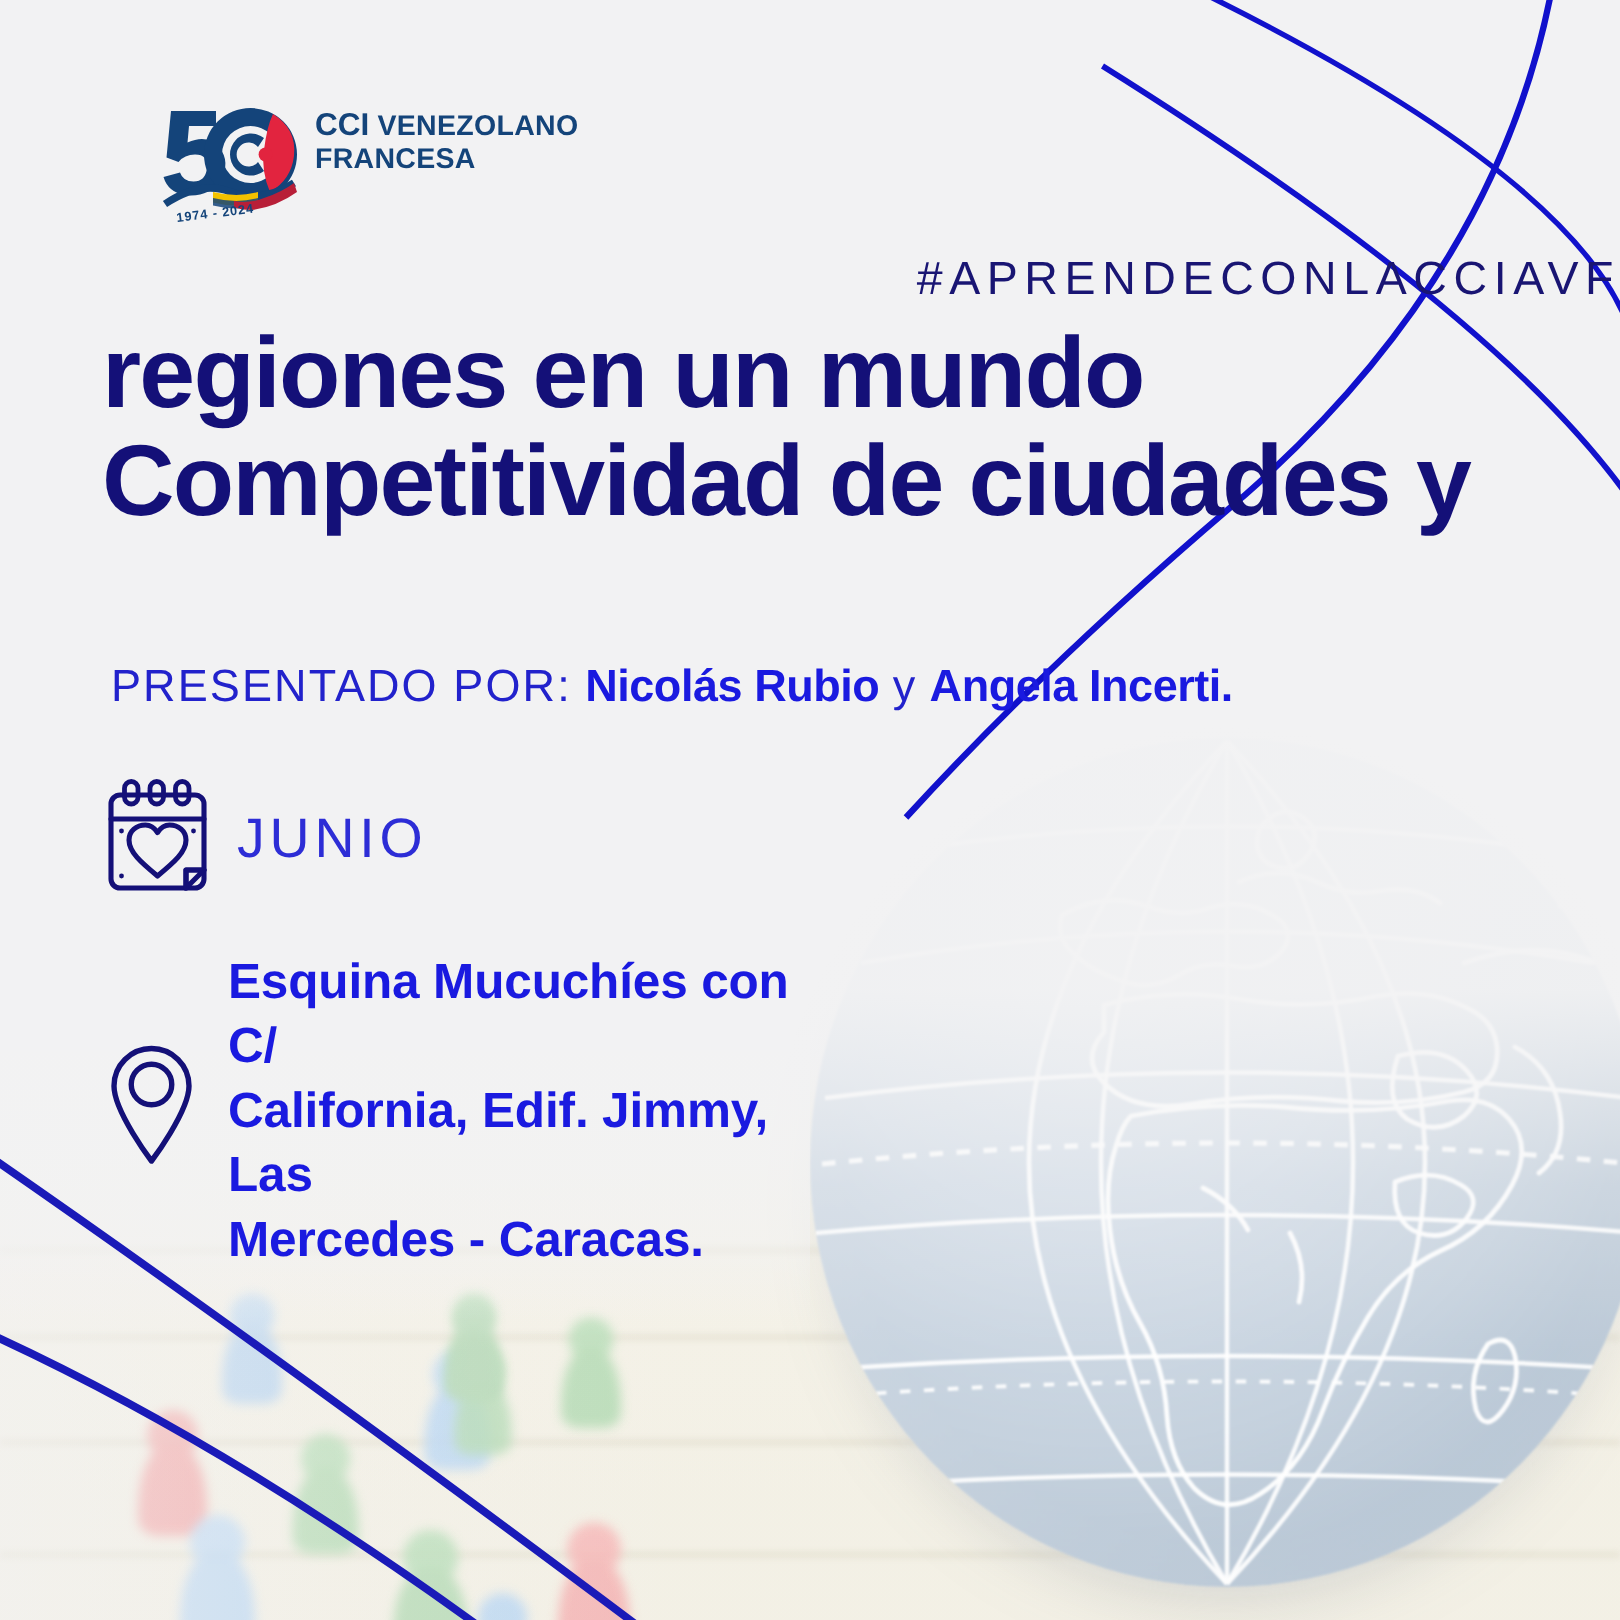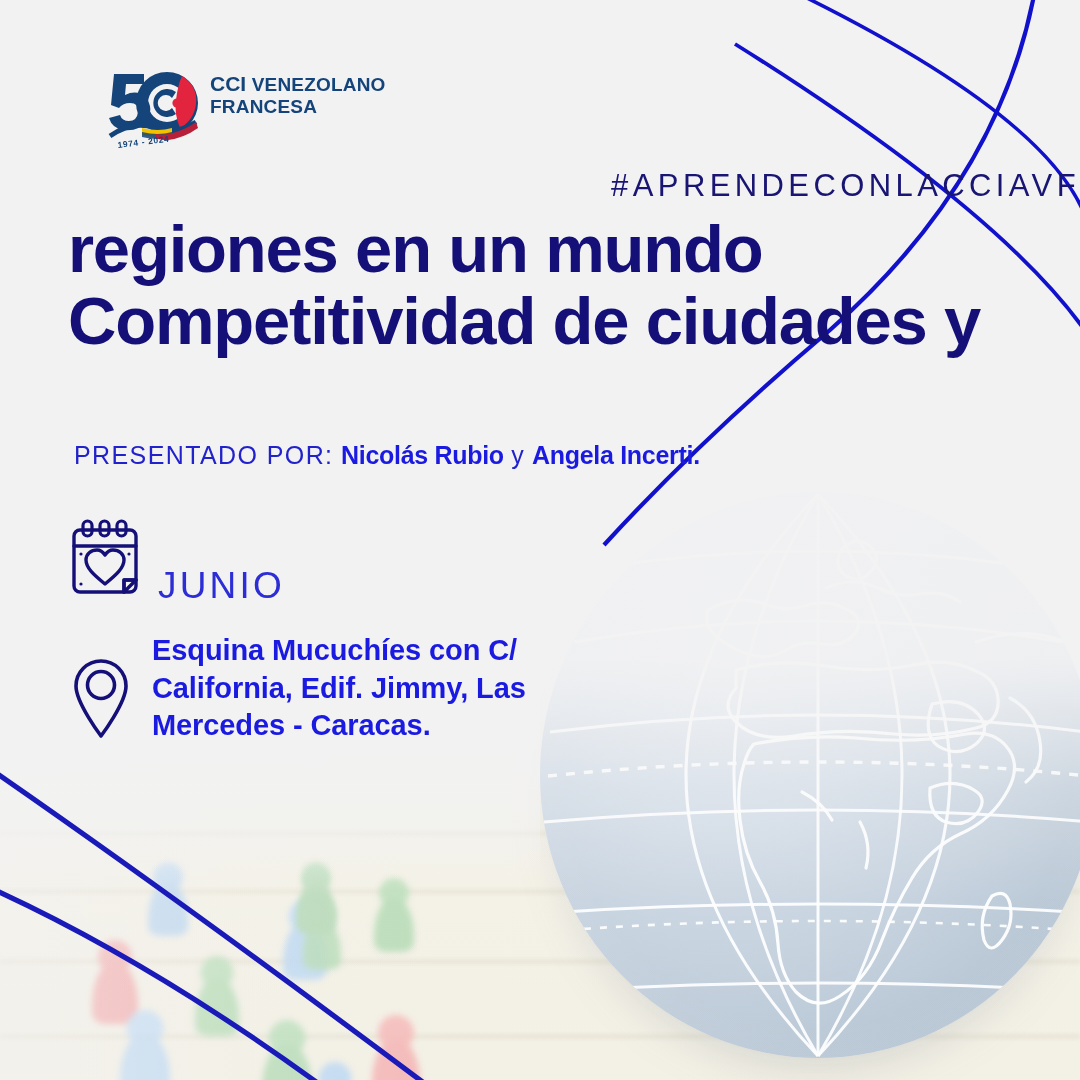--- a/index.html
+++ b/index.html
@@ -182,7 +182,7 @@
     position: absolute;
     left: 74px;
     top: 441px;
-    font-size: 25px;
+    font-size: 30px;
     color: #2222cc;
     letter-spacing: 0.6px;
     white-space: nowrap;

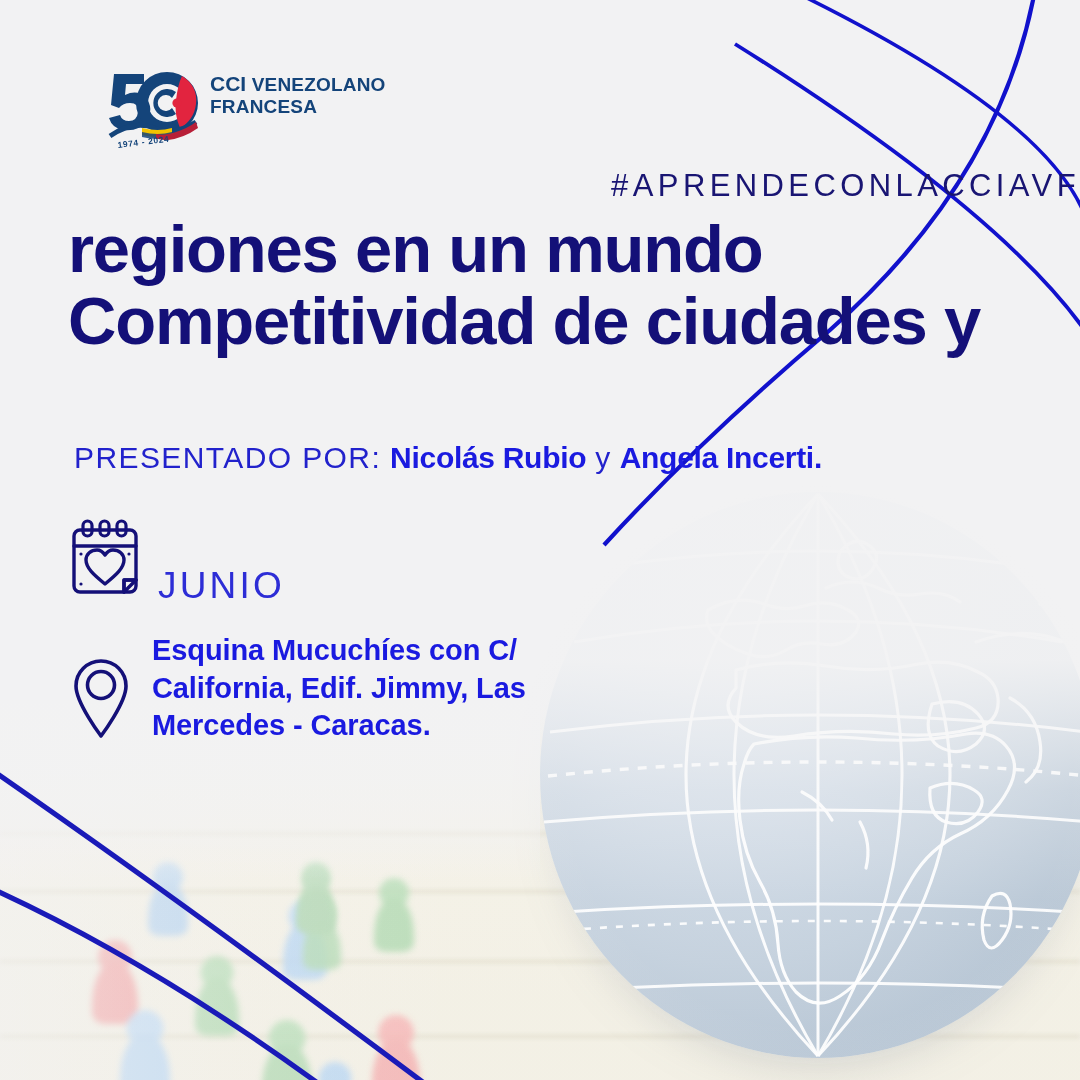--- a/index.html
+++ b/index.html
@@ -193,7 +193,7 @@
 
   
   .info { position: absolute; left: 66px; top: 516px; }
-  .row { display: flex; align-items: flex-end; }
+  .row { display: flex; align-items: center; }
 
   .ico { flex: 0 0 auto; }
 

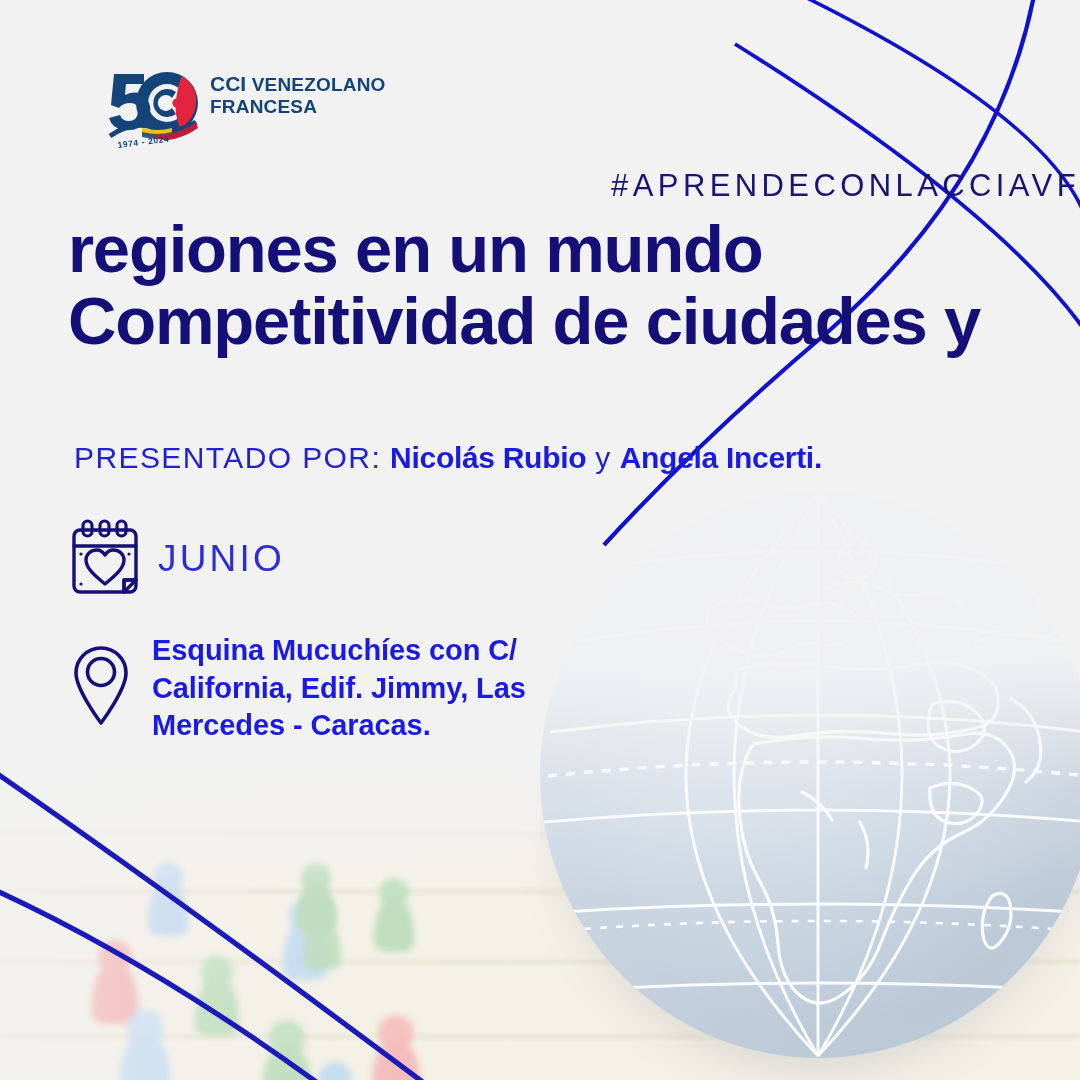--- a/index.html
+++ b/index.html
@@ -254,7 +254,7 @@
     margin-top: 6px;
     color: #1a1ae0;
     font-weight: bold;
-    font-size: 29px;
+    font-size: 33px;
     line-height: 1.30;
     letter-spacing: -0.1px;
     white-space: pre-line;

